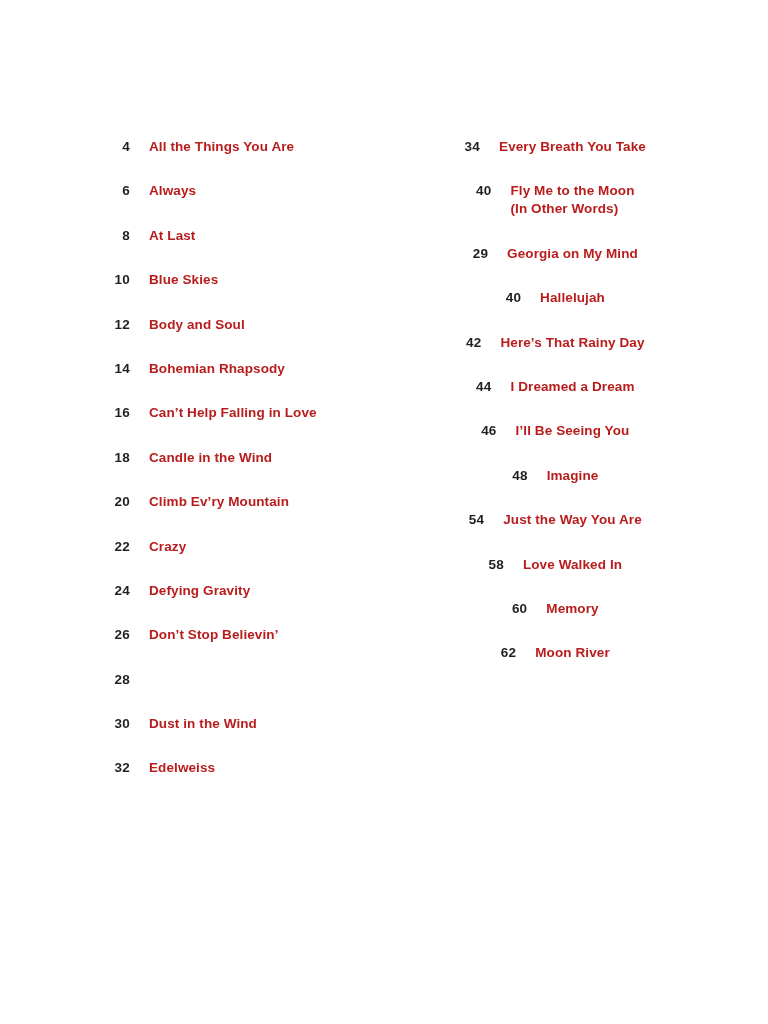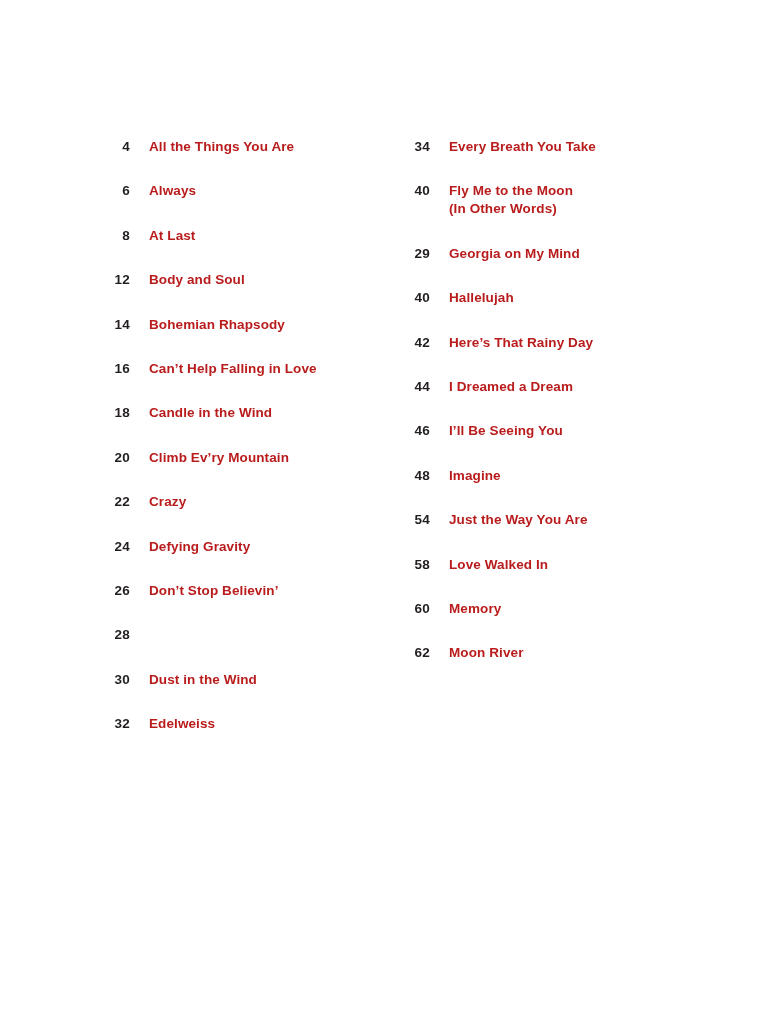--- a/index.html
+++ b/index.html
@@ -38,6 +38,7 @@
   }
   .toc-column.right {
     width: 300px;
+    align-items: center;
   }
   .toc-entry {
     display: flex;

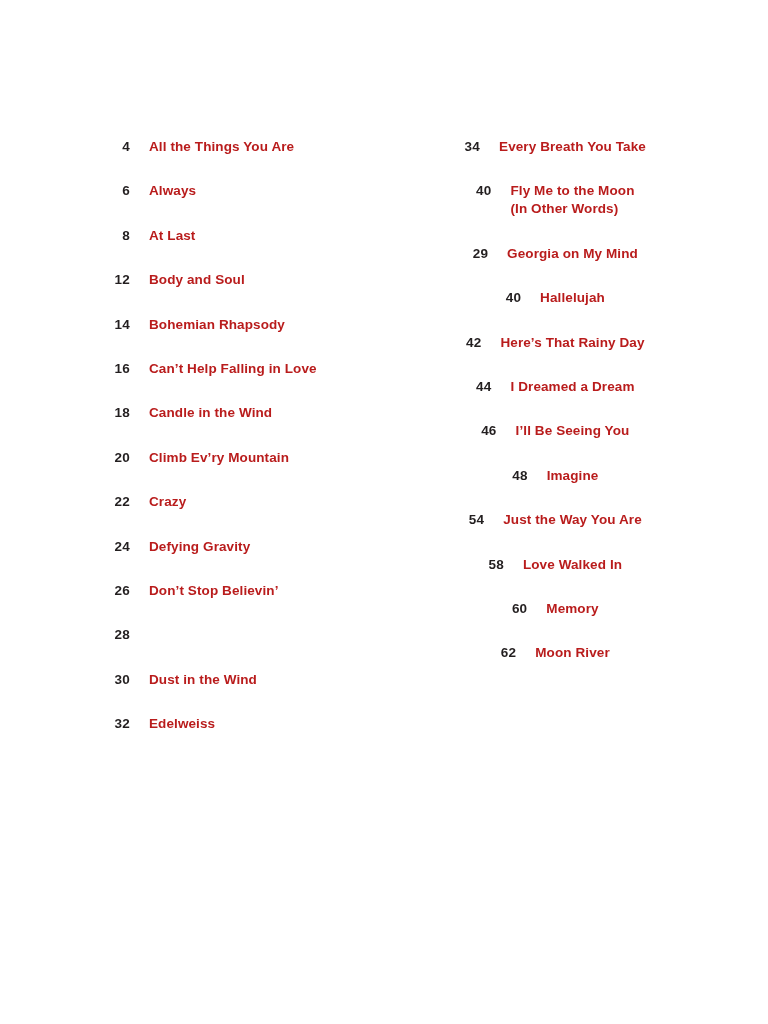--- a/index.html
+++ b/index.html
@@ -84,6 +84,10 @@
       <div class="toc-entry">
         <span class="page-num">8</span>
         <span class="title">At Last</span>
+      </div>
+      <div class="toc-entry">
+        <span class="page-num">10</span>
+        <span class="title">Blue Skies</span>
       </div>
       <div class="toc-entry">
         <span class="page-num">12</span>

